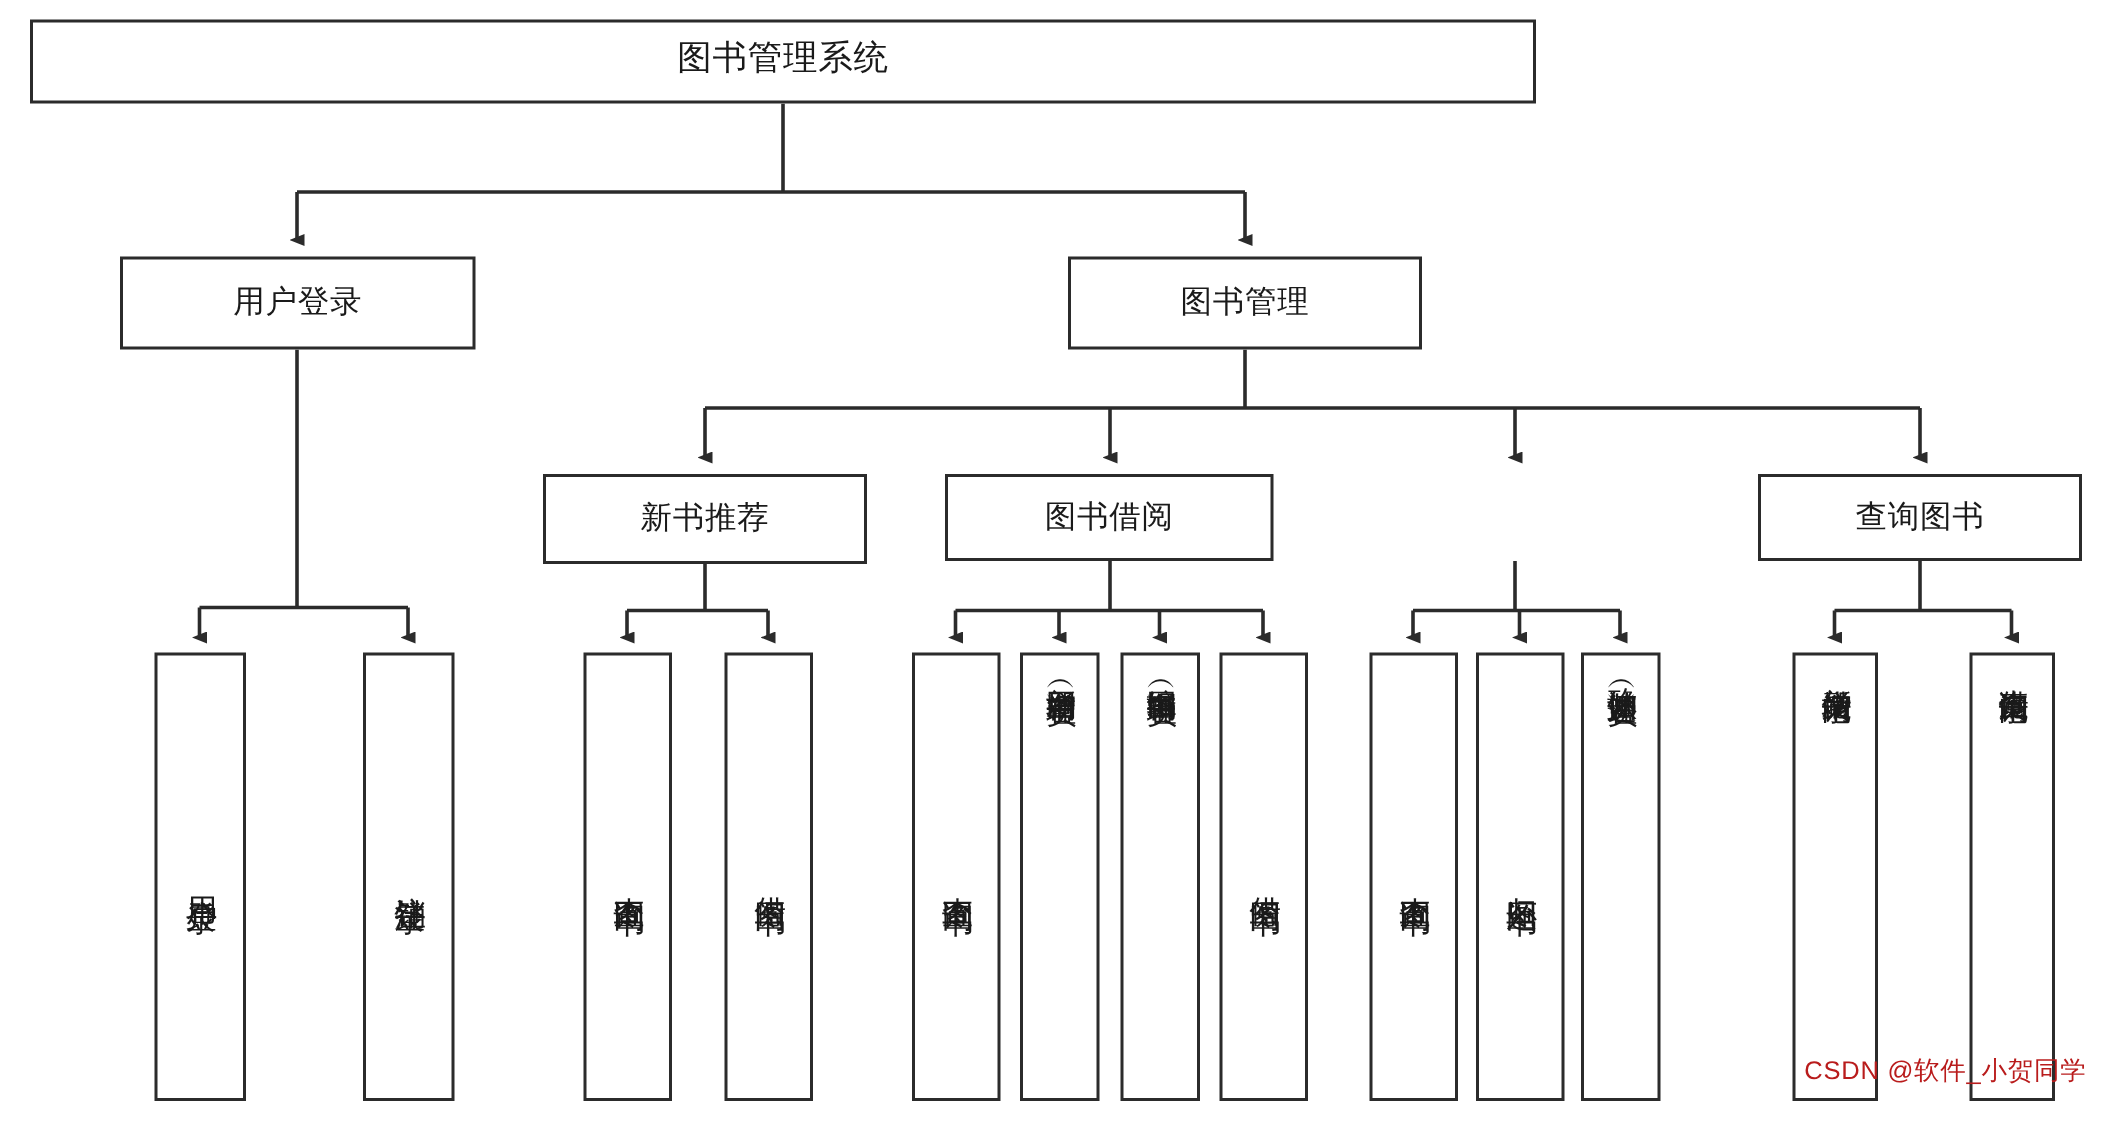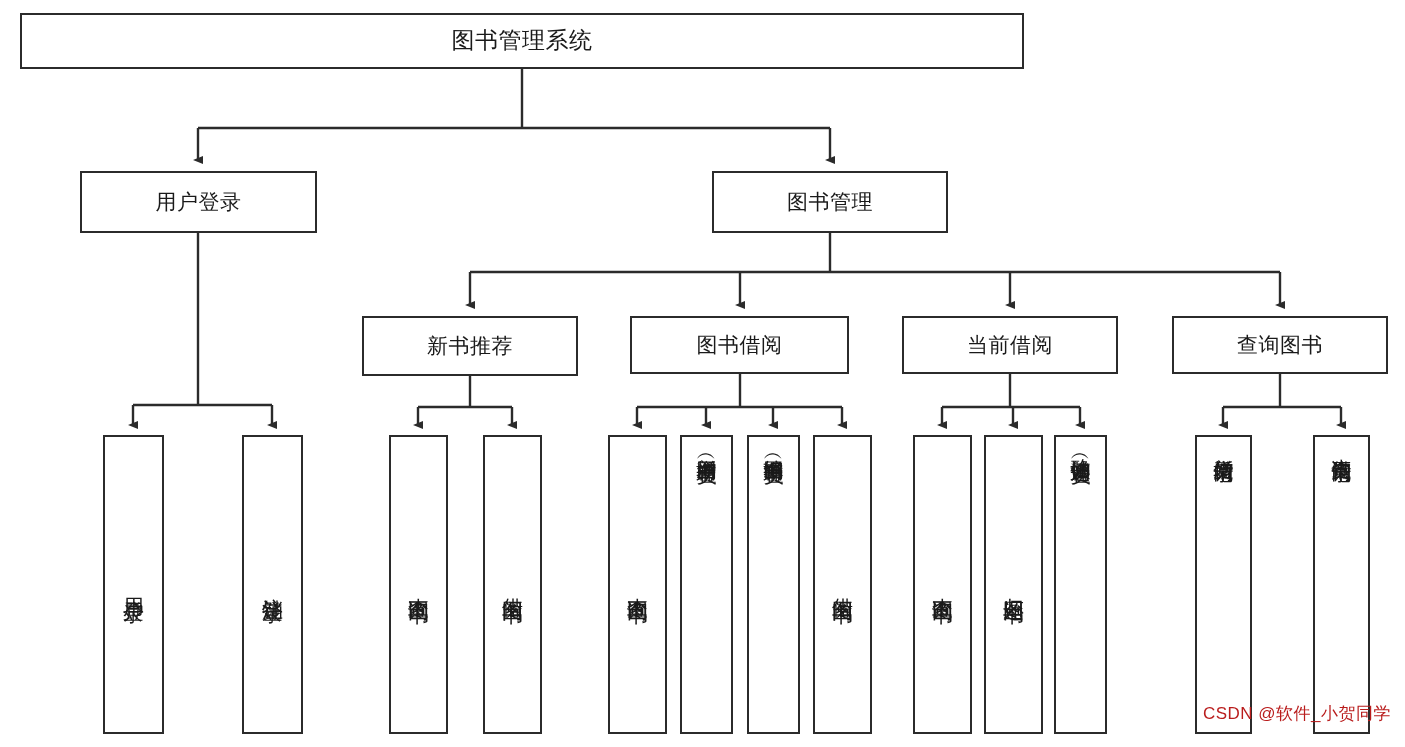--- a/index.html
+++ b/index.html
@@ -48,6 +48,7 @@
   }
   .node.root .label {
     font-size: 23px;
+    font-family: Liberation Mono, monospace;
   }
   
   .node.leaf {

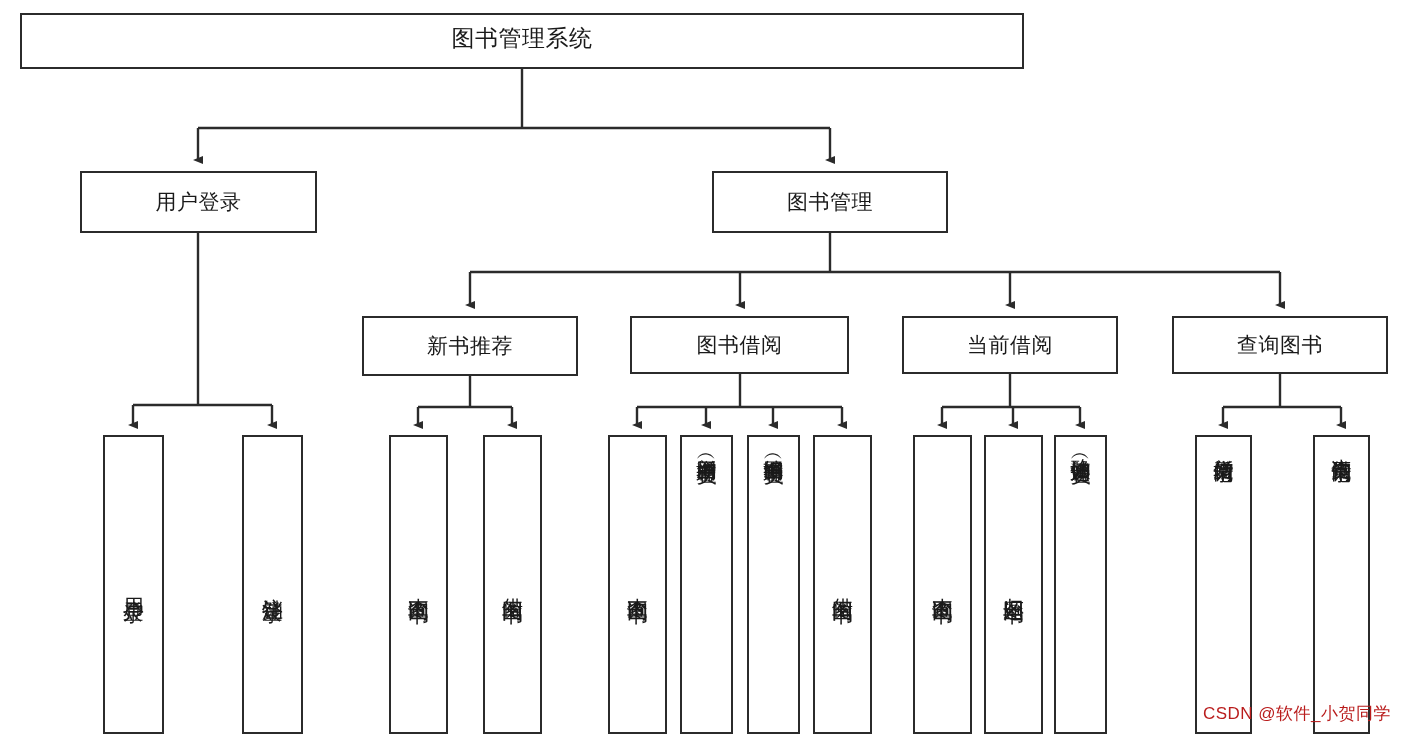--- a/index.html
+++ b/index.html
@@ -155,9 +155,6 @@
   <div class="node horiz" style="left:630px; top:316px; width:219px; height:58px;">
     <span class="label">图书借阅</span>
   </div>
-  <div class="node horiz" style="left:902px; top:316px; width:216px; height:58px;">
-    <span class="label">当前借阅</span>
-  </div>
   <div class="node horiz" style="left:1172px; top:316px; width:216px; height:58px;">
     <span class="label">查询图书</span>
   </div>

